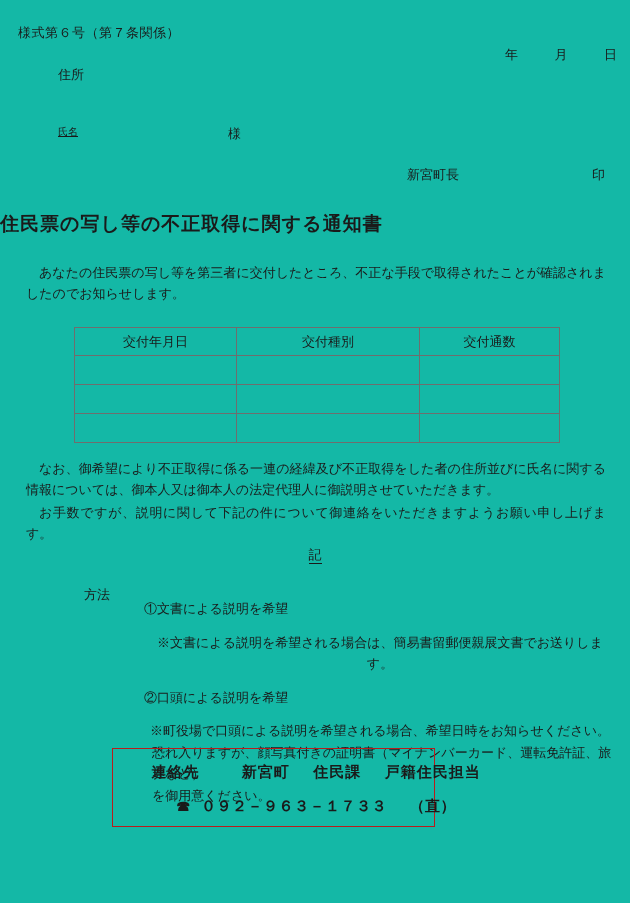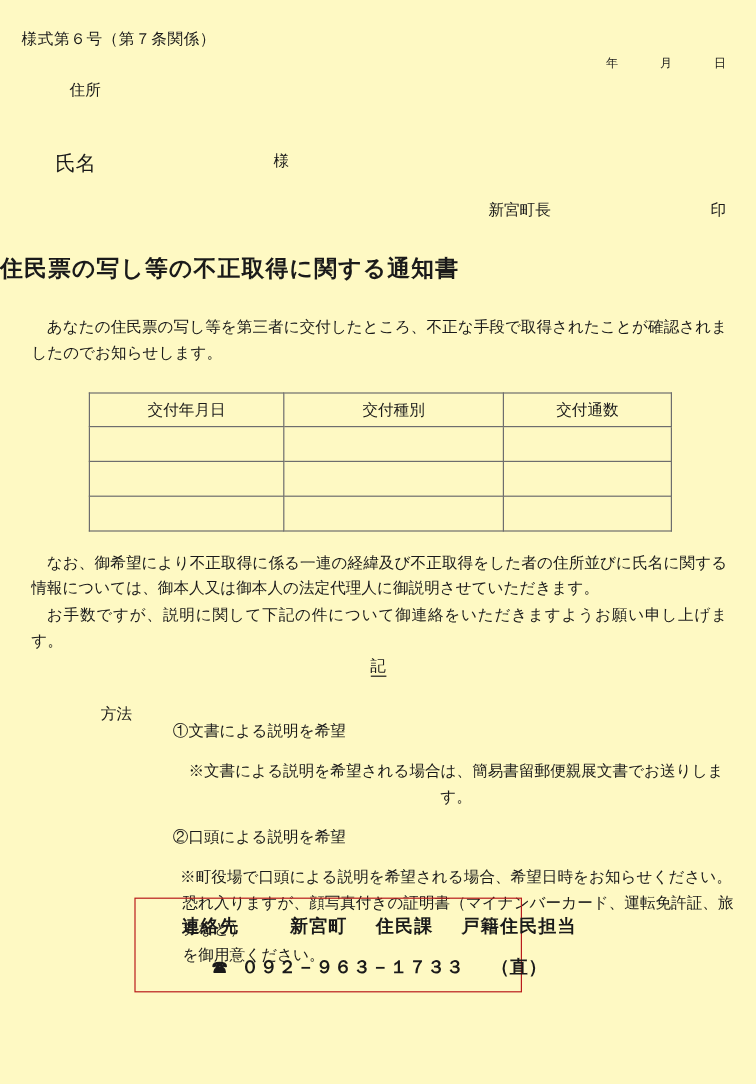--- a/index.html
+++ b/index.html
@@ -15,7 +15,7 @@
     position: relative;
     width: 630px;
     height: 903px;
-    background: #fef9c3;
+    background: #14b8a6;
     overflow: hidden;
   }
 

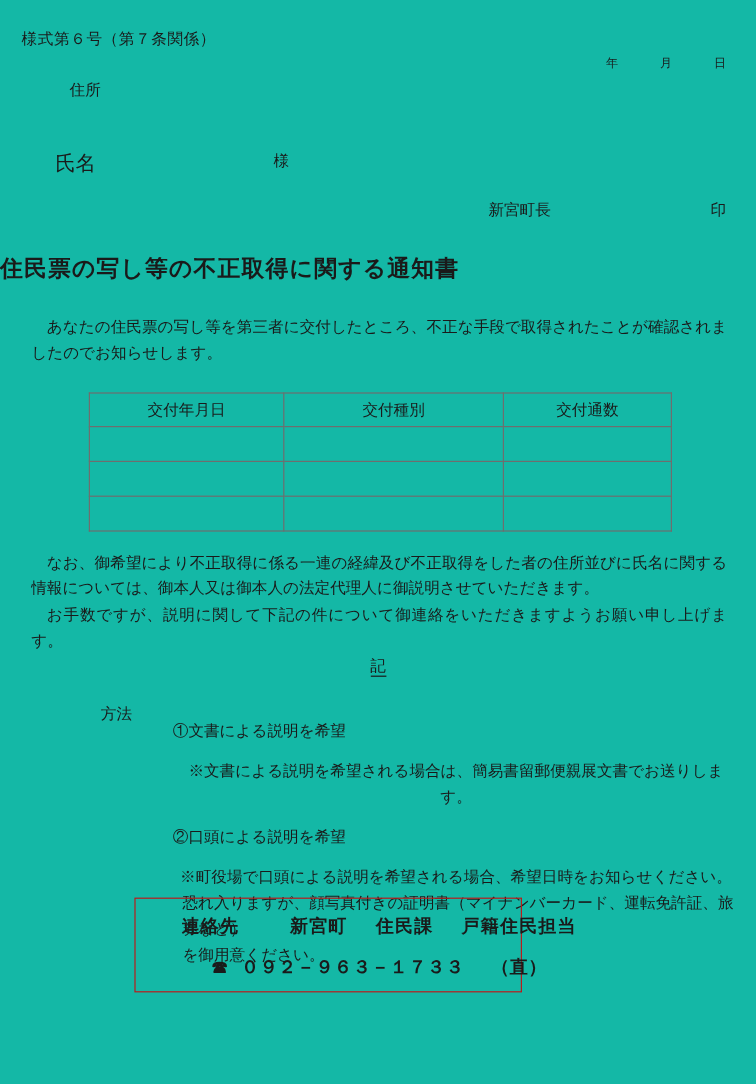--- a/index.html
+++ b/index.html
@@ -32,7 +32,7 @@
     position: absolute;
     left: 505px;
     top: 46px;
-    font-size: 10px;
+    font-size: 13px;
     white-space: nowrap;
   }
   .date-line span { display: inline-block; }

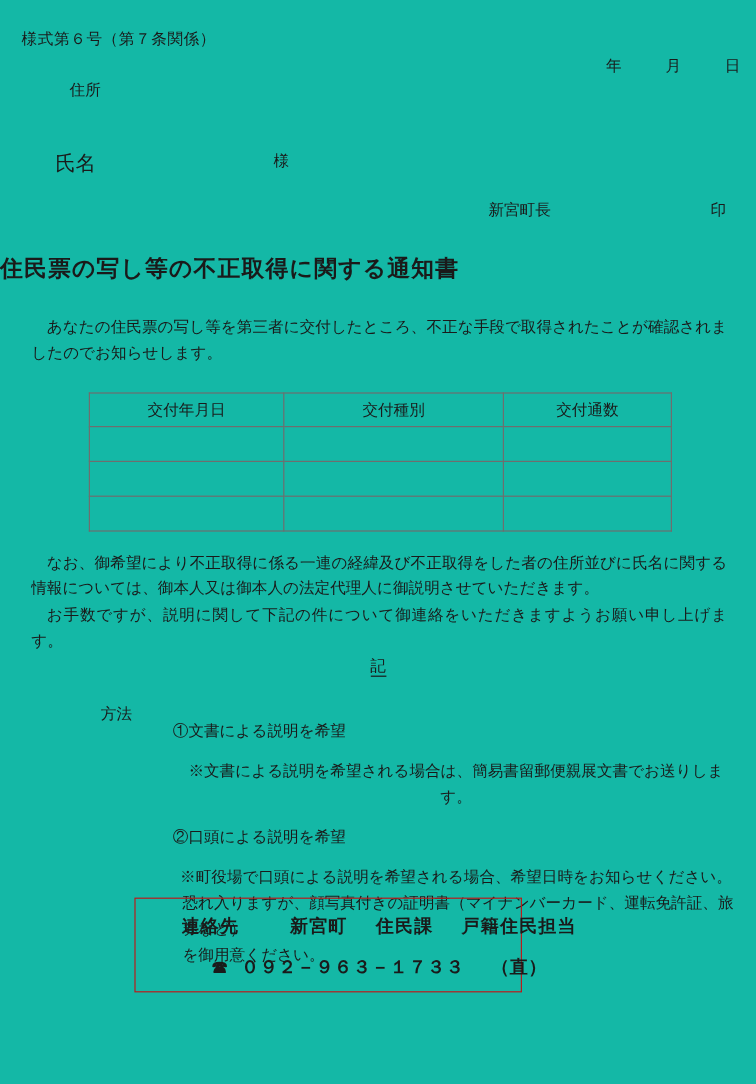--- a/index.html
+++ b/index.html
@@ -46,9 +46,10 @@
   }
   .name-label {
     position: absolute;
-    left: 46px;
+    left: 58px;
     top: 125px;
-    font-size: 17px;
+    font-size: 10px;
+    text-decoration: underline;
   }
   .name-honorific {
     position: absolute;

